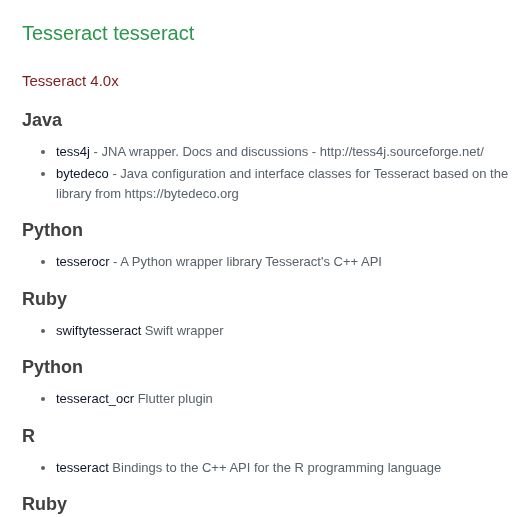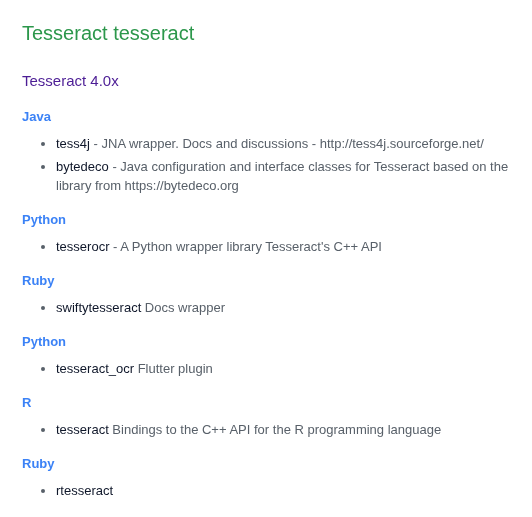--- a/index.html
+++ b/index.html
@@ -19,7 +19,7 @@
       margin: 0 0 22px 0;
     }
     h2 {
-      color: #4c1d95;
+      color: #7f1d1d;
       font-weight: 400;
       font-size: 15px;
       margin: 0 0 14px 0;

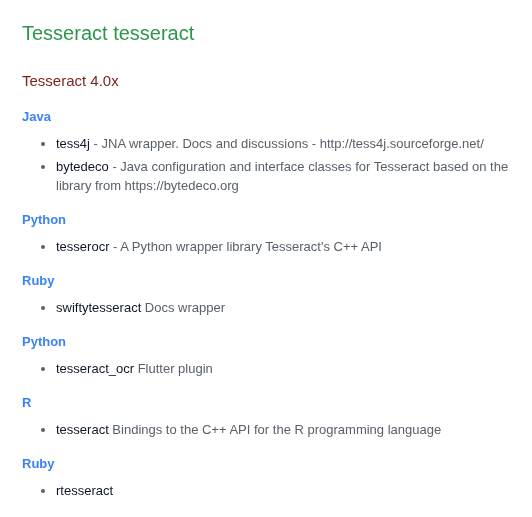--- a/index.html
+++ b/index.html
@@ -25,9 +25,9 @@
       margin: 0 0 14px 0;
     }
     h3 {
-      color: #3b82f6;
+      color: #404040;
       font-weight: 600;
-      font-size: 13px;
+      font-size: 18px;
       margin: 14px 0 8px 0;
     }
     ul {

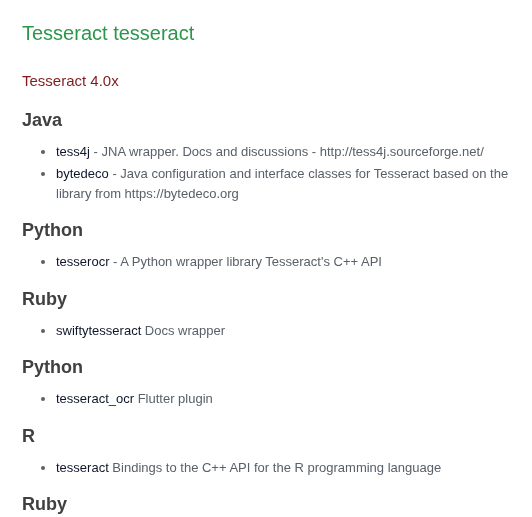--- a/index.html
+++ b/index.html
@@ -73,7 +73,7 @@
 <h3>Ruby</h3>
 <ul>
   <li class="bullet">
-    <a>swiftytesseract</a><span> Docs wrapper</span>
+    <a>swiftytesseract</a><span> Swift wrapper</span>
   </li>
 </ul>
 

